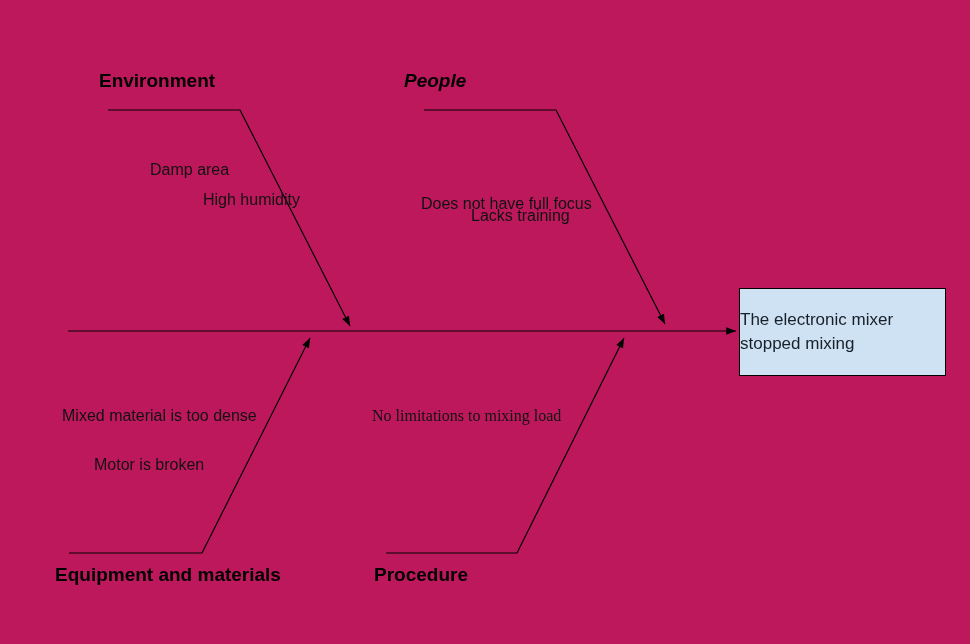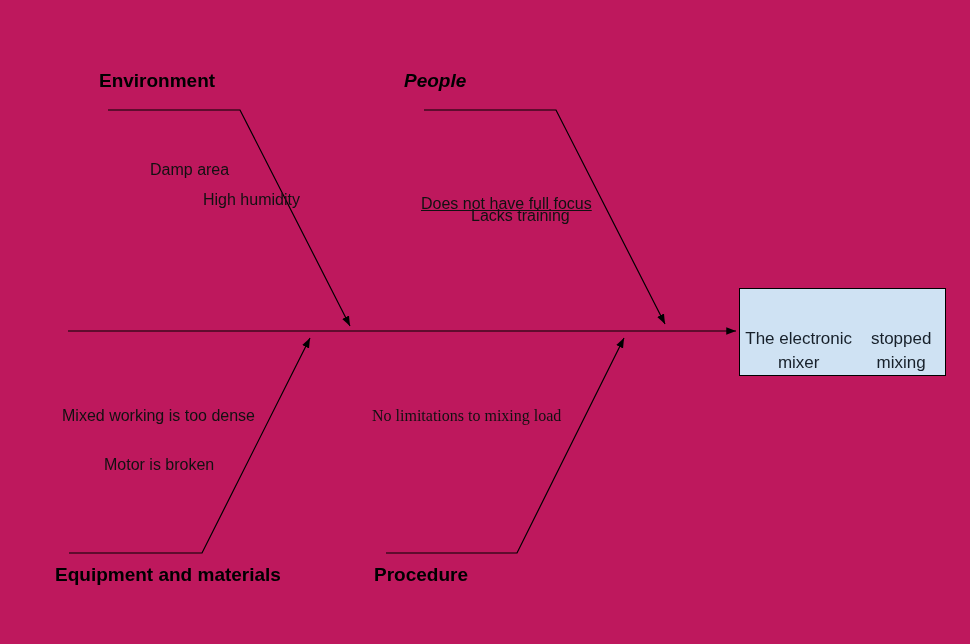--- a/index.html
+++ b/index.html
@@ -62,7 +62,7 @@
   .cause-damp      { left: 150px; top: 161px; }
   .cause-humidity  { left: 179px; top: 191px; margin-left: 24px; }
   .cause-training  { left: 471px; top: 161px; margin-top: 46px; }
-  .cause-focus     { left: 421px; top: 195px; text-decoration: underline; }
+  .cause-focus     { left: 421px; top: 195px; }
   .cause-dense     { left: 62px;  top: 407px; }
   .cause-motor     { left: 104px; top: 456px; text-align: center; }
   .cause-limit     { left: 372px; top: 407px; font-family: Liberation Serif, serif; }

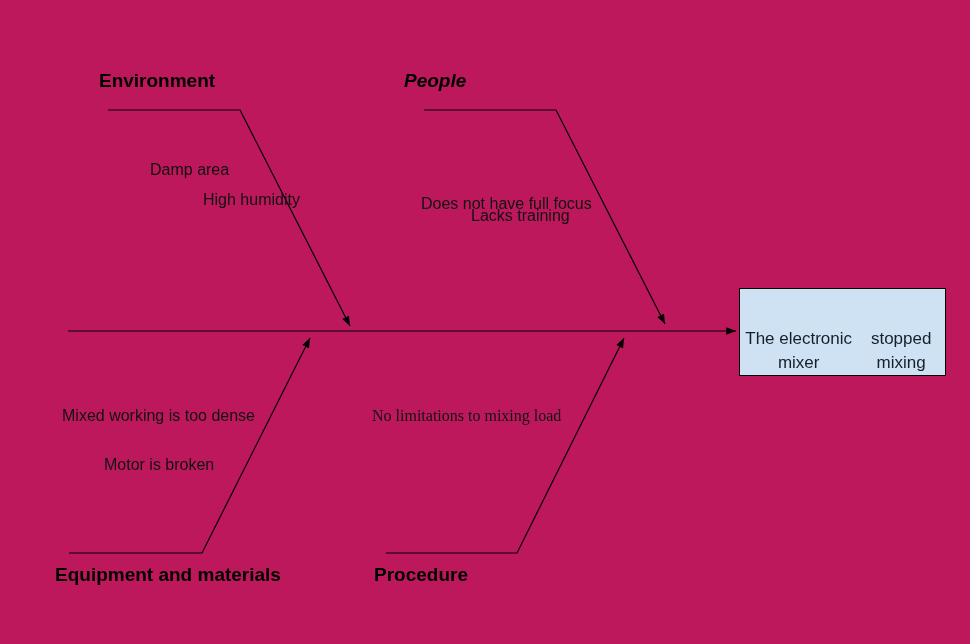--- a/index.html
+++ b/index.html
@@ -44,8 +44,8 @@
     background: var(--effect-fill, #cfe2f3);
     border: 1px solid var(--effect-border, #000000);
     display: flex;
-    flex-direction: row;
-    align-items: flex-end;
+    flex-direction: column;
+    align-items: flex-start;
     justify-content: center;
     text-align: center;
   }

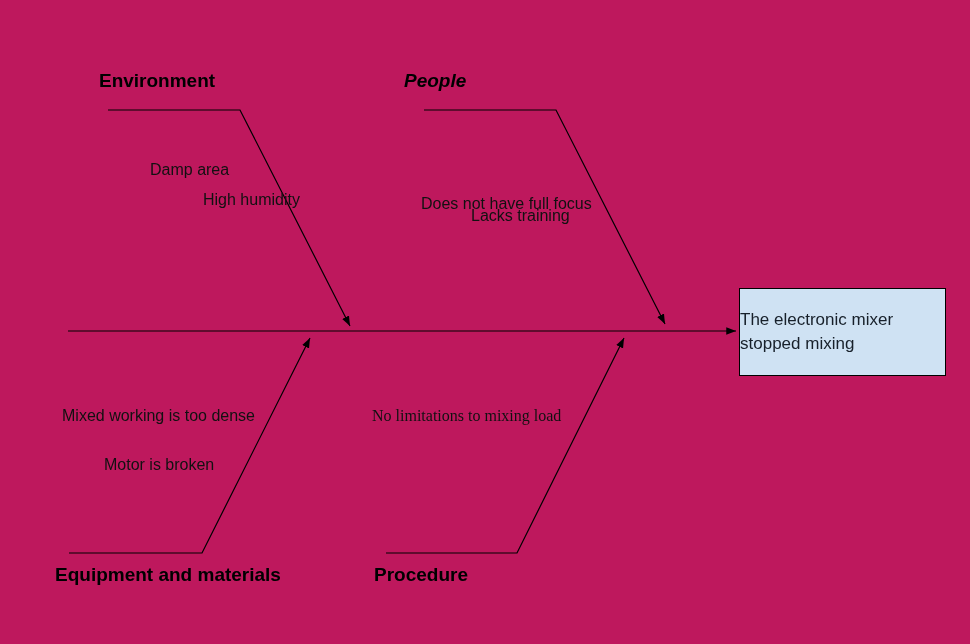--- a/index.html
+++ b/index.html
@@ -102,7 +102,7 @@
   <div class="cause-label cause-training">Lacks training</div>
   <div class="cause-label cause-focus">Does not have full focus</div>
 
-  <div class="cause-label cause-dense">Mixed working is too dense</div>
+  <div class="cause-label cause-dense">Mixed material is too dense</div>
   <div class="cause-label cause-motor">Motor is broken</div>
 
   <div class="cause-label cause-limit">No limitations to mixing load</div>

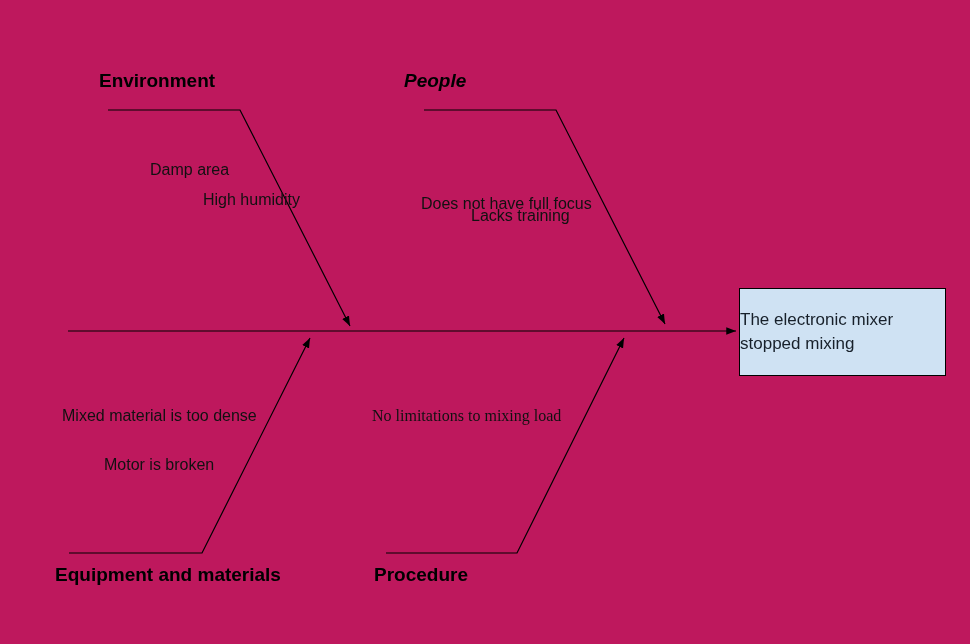--- a/index.html
+++ b/index.html
@@ -64,7 +64,7 @@
   .cause-training  { left: 471px; top: 161px; margin-top: 46px; }
   .cause-focus     { left: 421px; top: 195px; }
   .cause-dense     { left: 62px;  top: 407px; }
-  .cause-motor     { left: 104px; top: 456px; text-align: center; }
+  .cause-motor     { left: 94px; top: 456px; text-align: center; }
   .cause-limit     { left: 372px; top: 407px; font-family: Liberation Serif, serif; }
   .cause-checkload { left: 344px; top: 456px; }
 </style>

